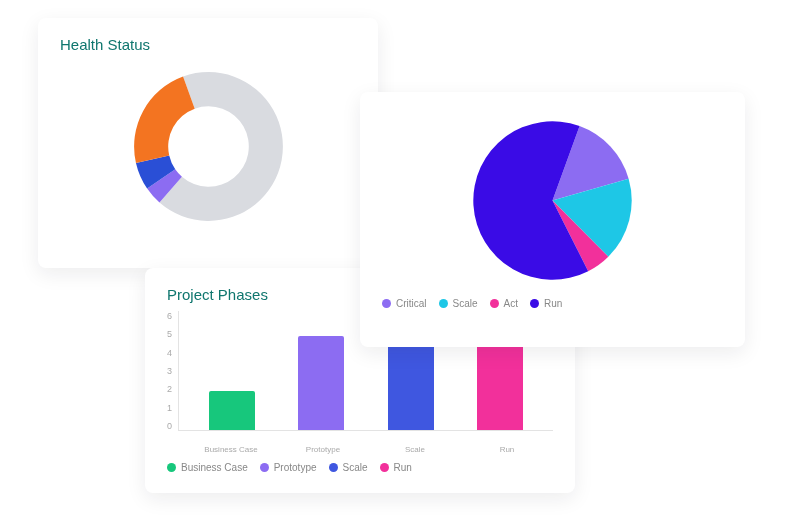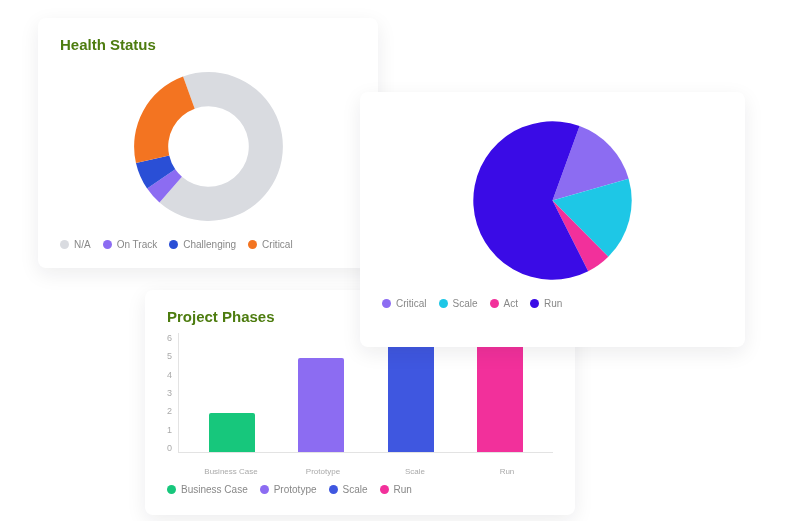--- a/index.html
+++ b/index.html
@@ -22,8 +22,8 @@
   }
   .card-title {
     font-size: 15px;
-    font-weight: 700;
-    color: #4d7c0f;
+    font-weight: 400;
+    color: #0f766e;
     margin: 0 0 8px 0;
   }
   .legend {

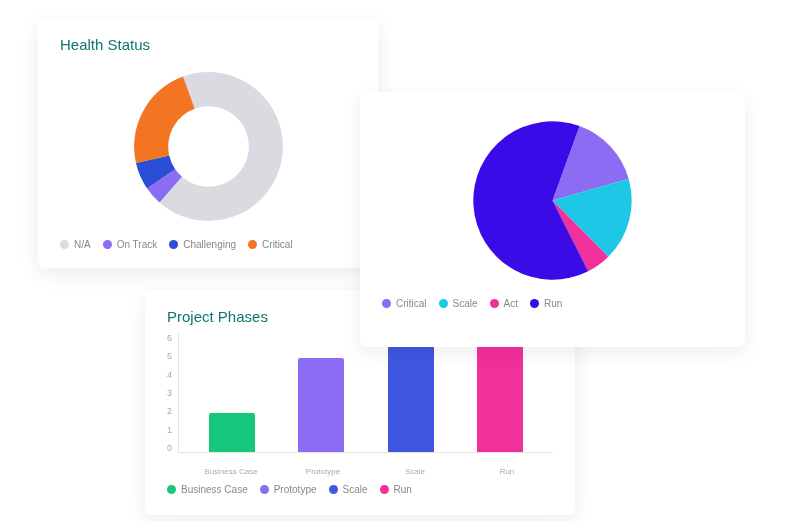--- a/index.html
+++ b/index.html
@@ -139,24 +139,6 @@
         <path d="M 33.58303312036795 4.894754202276381 A 48 48 0 0 0 3.1928309933329615 60.63432788573441 L 24.64611678805535 55.760260938106136 A 26 26 0 0 1 41.10747627353264 25.567991859566373 Z" fill="#f37421"></path>
       </svg>
   </div>
-  <div class="legend" id="legend-health">
-      <div class="legend-item">
-        <span class="swatch" style="background: rgb(217, 219, 224);"></span>
-        <span>N/A</span>
-      </div>
-      <div class="legend-item">
-        <span class="swatch" style="background: rgb(140, 108, 242);"></span>
-        <span>On Track</span>
-      </div>
-      <div class="legend-item">
-        <span class="swatch" style="background: rgb(42, 79, 214);"></span>
-        <span>Challenging</span>
-      </div>
-      <div class="legend-item">
-        <span class="swatch" style="background: rgb(243, 116, 33);"></span>
-        <span>Critical</span>
-      </div>
-    </div>
 </div>
 
 <div id="card-action" class="card">

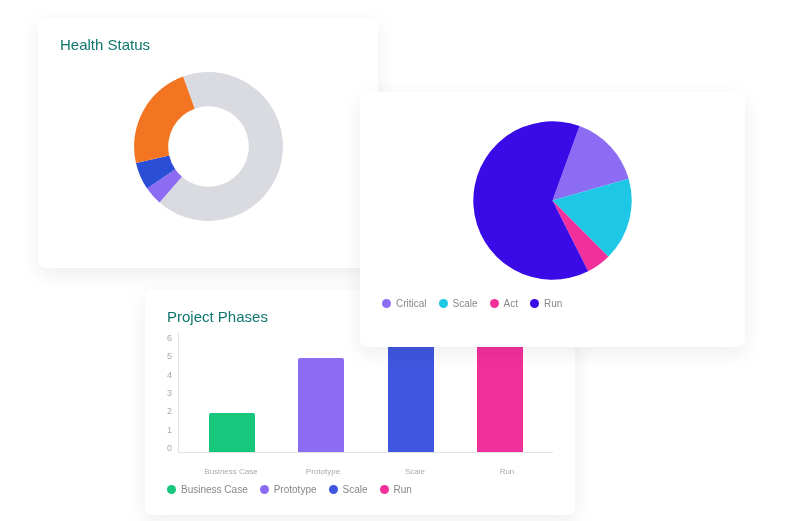--- a/index.html
+++ b/index.html
@@ -75,7 +75,7 @@
   
   #card-phases {
     left: 145px;
-    top: 290px;
+    top: 268px;
     width: 430px;
     height: 225px;
   }

